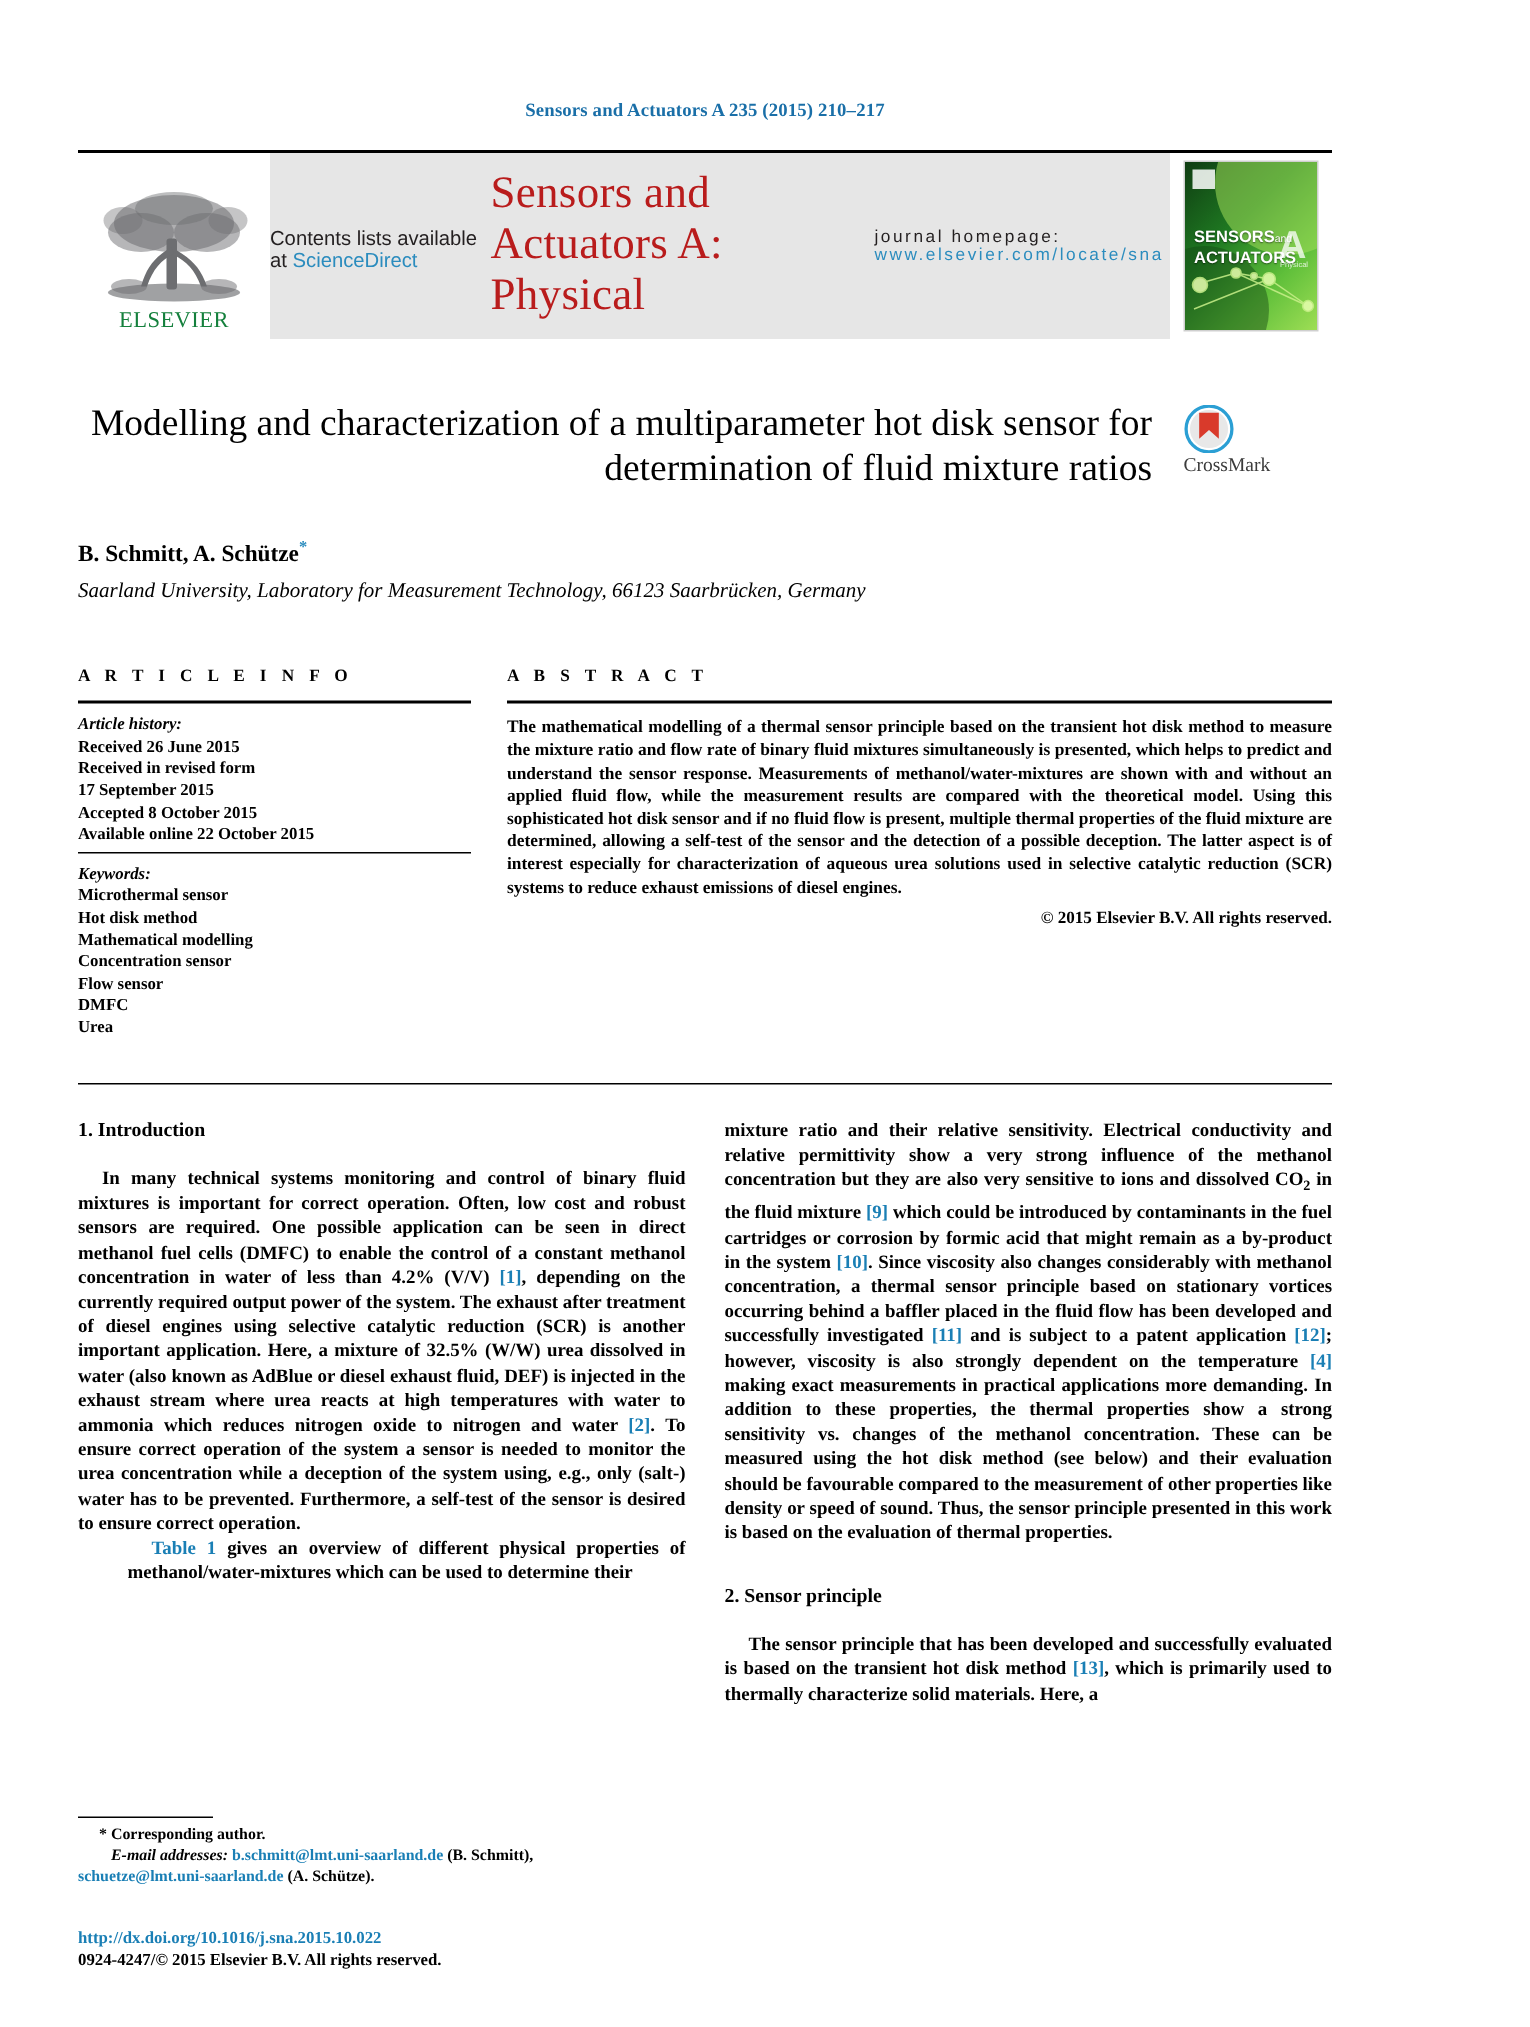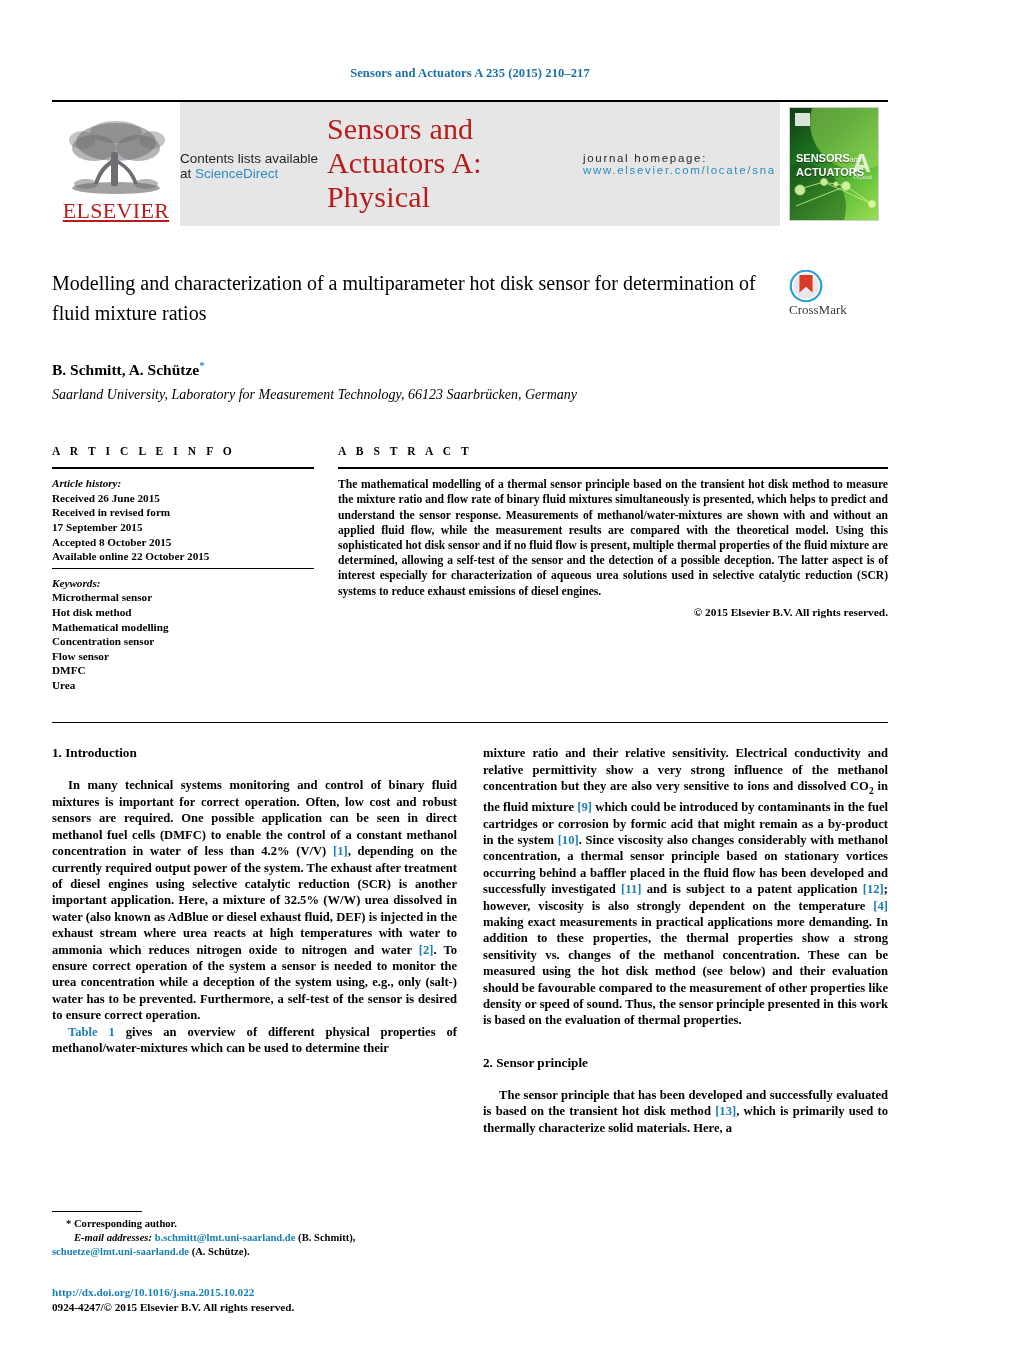--- a/index.html
+++ b/index.html
@@ -55,13 +55,12 @@
   .tree-wrap { width: 104px; height: 82px; margin-top: 6px; }
   .elsevier-word {
     font-family: "Liberation Serif", serif;
-    font-size: 22px;
+    font-size: 15px;
     letter-spacing: 0.3px;
-    color: #b91c1c;
+    color: #15803d;
     font-weight: normal;
     line-height: 1;
     padding-bottom: 1px;
-    text-decoration: underline;
   }
   .journal-band {
     flex: 1 1 auto;

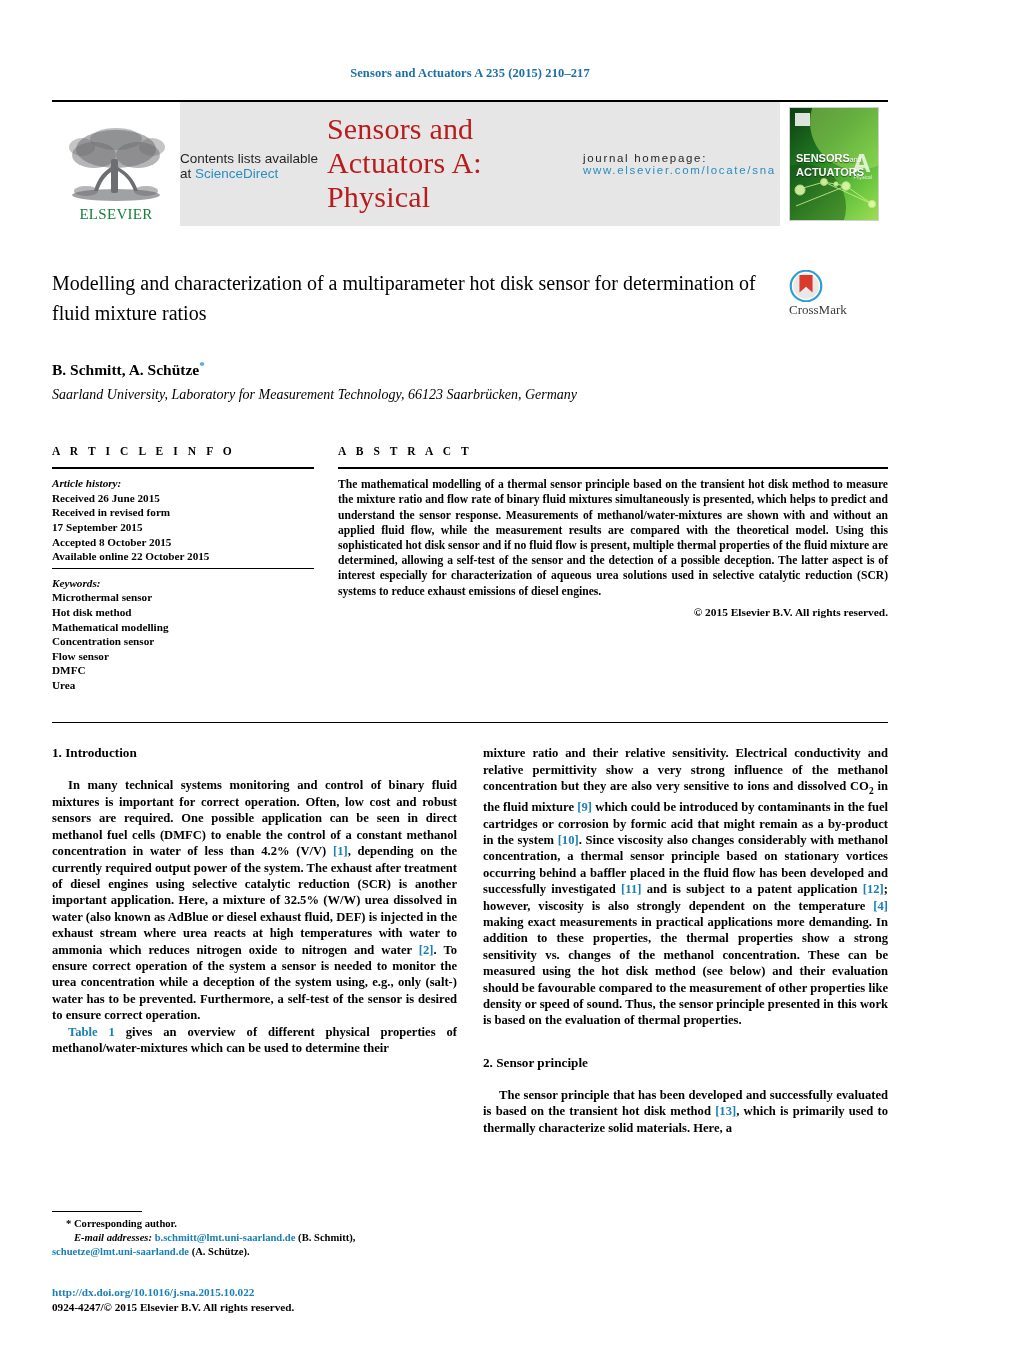--- a/index.html
+++ b/index.html
@@ -161,12 +161,13 @@
   }
   .paper-title {
     font-family: "Liberation Serif", serif;
-    font-size: 20px;
+    font-size: 25px;
     line-height: 30px;
     font-weight: normal;
     margin: 0;
     padding-right: 120px;
     color: #000;
+    text-align: right;
   }
   .crossmark {
     position: absolute;

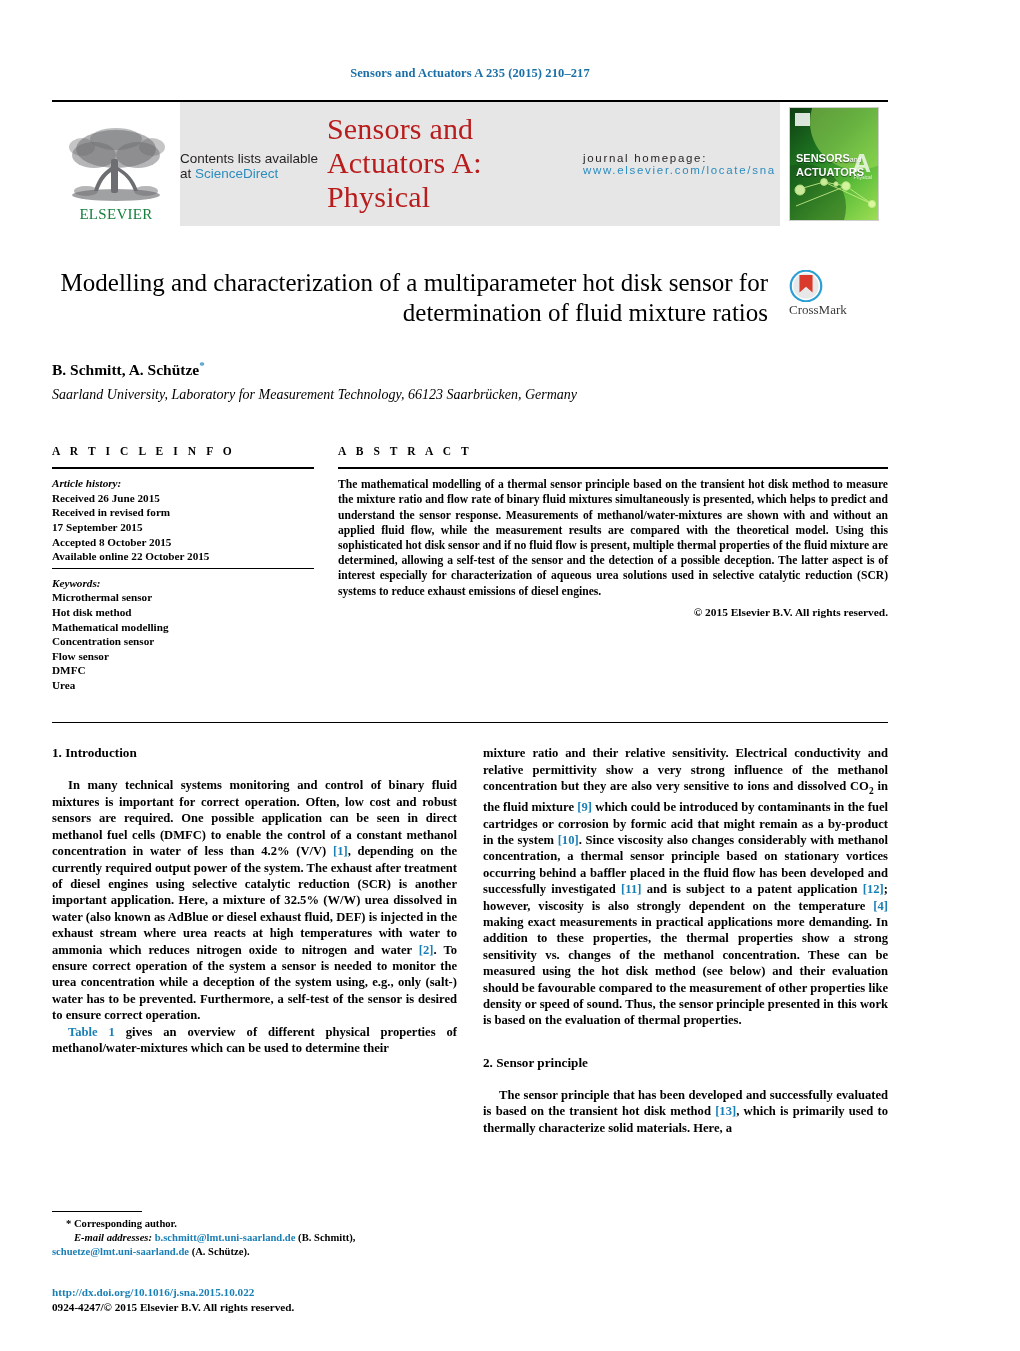--- a/index.html
+++ b/index.html
@@ -271,7 +271,7 @@
     margin: 0;
     font-weight: bold;
   }
-  p.body + p.body { text-indent: 16px; }
+  p.body + p.body { text-indent: 16px; margin-left: 33px; }
   .ref { color: #1a7fb5; }
   .ref-plain { color: #1a7fb5; }
 

